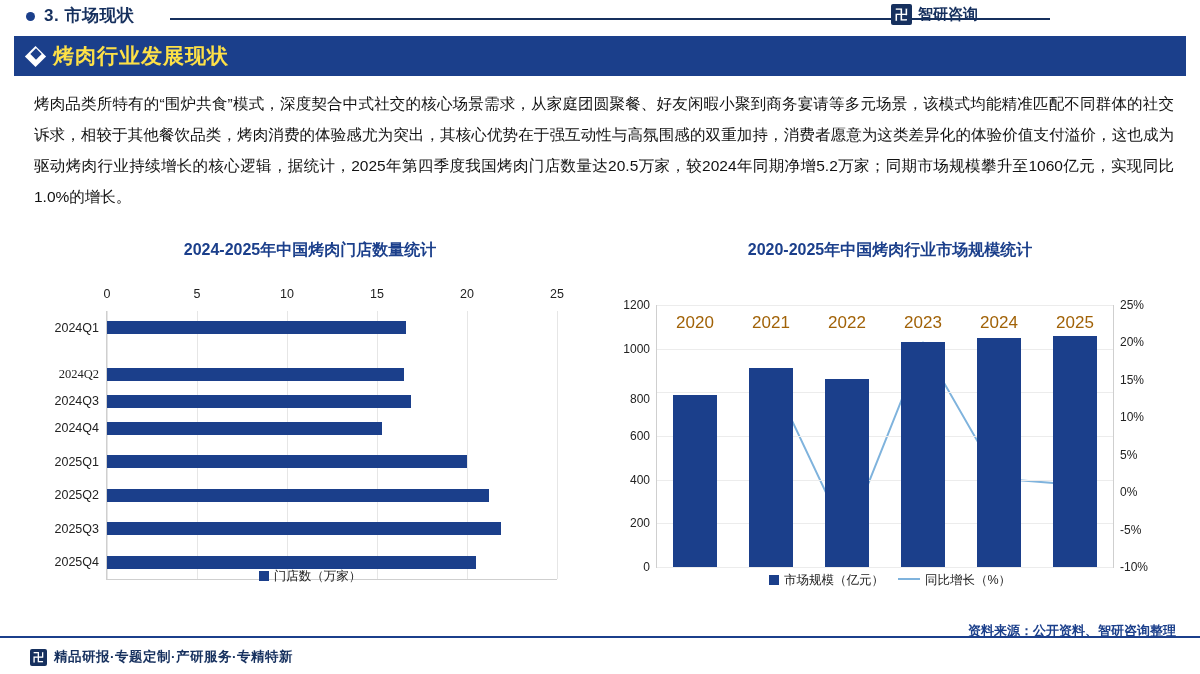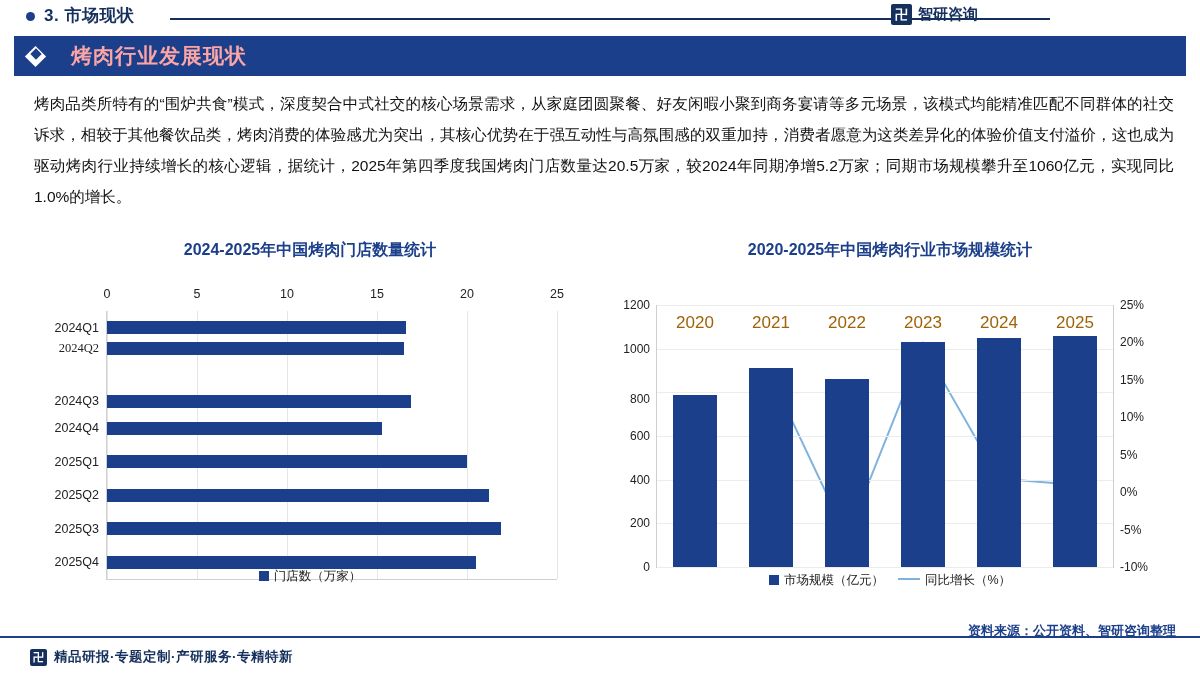--- a/index.html
+++ b/index.html
@@ -97,8 +97,8 @@
     transform: rotate(45deg);
   }
   .section-title {
-    margin-left: 28px;
-    color: #fca5a5;
+    margin-left: 10px;
+    color: #fde047;
     font-size: 21px;
     font-weight: bold;
     letter-spacing: 1px;

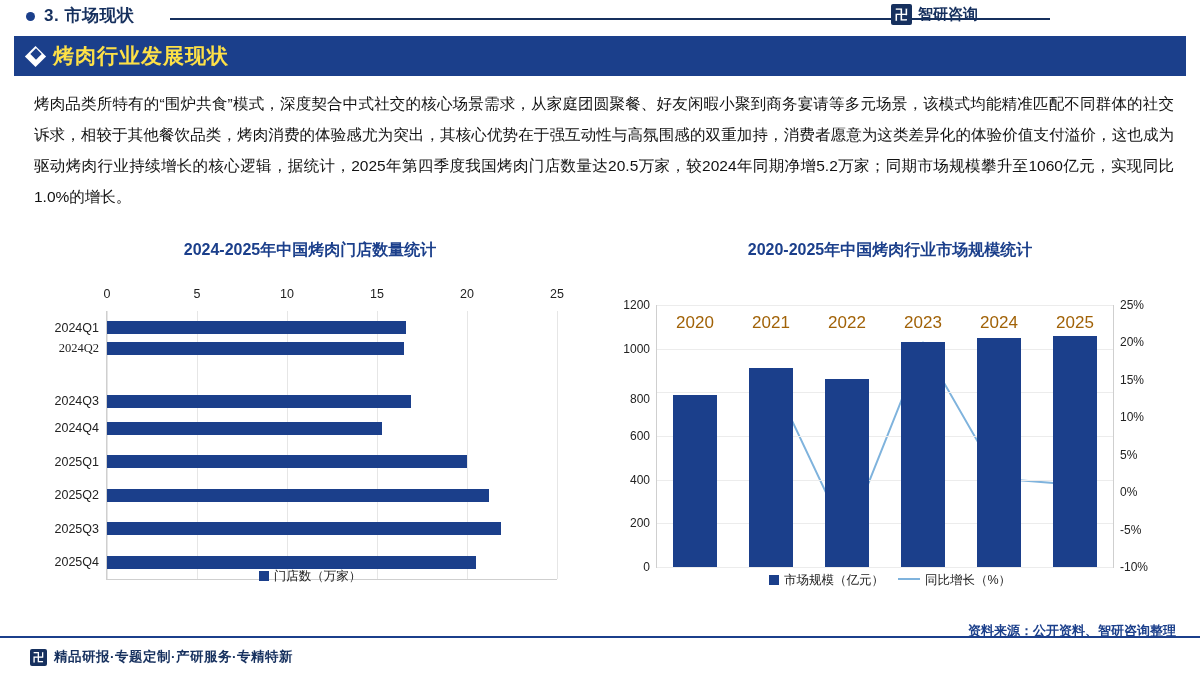--- a/index.html
+++ b/index.html
@@ -342,7 +342,7 @@
             <div class="hcat-label">2024Q1</div>
             <div class="hbar" style="width: 298.8px; background: rgb(27, 63, 139);"></div>
           </div>
-          <div class="hrow" style="top: 20px; width: 450px; font-family: Liberation Serif, serif;">
+          <div class="hrow" style="top: 46px; width: 450px; font-family: Liberation Serif, serif;">
             <div class="hcat-label">2024Q2</div>
             <div class="hbar" style="width: 297px; background: rgb(27, 63, 139);"></div>
           </div>

